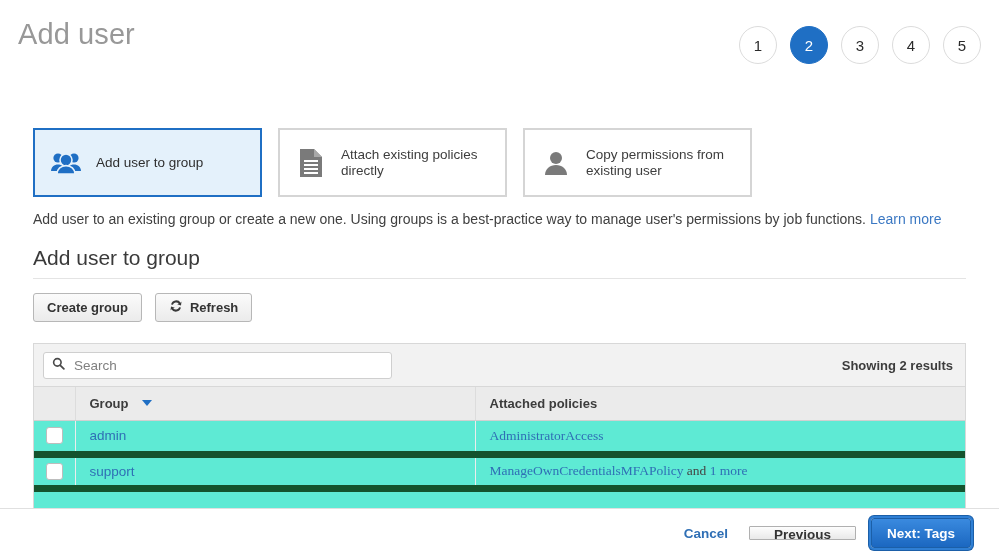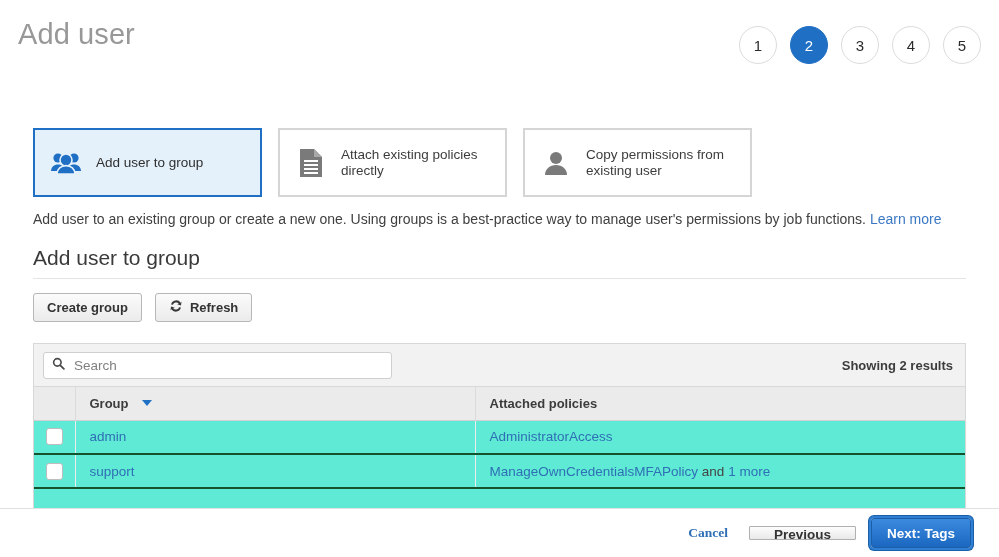--- a/index.html
+++ b/index.html
@@ -113,7 +113,7 @@
     border-top:6px solid #1f6fc4;
   }
   tbody td{
-    height:34px;border-bottom:2px solid #14532d;border-right:1px solid #ececec;
+    height:34px;border-bottom:7px solid #14532d;border-right:1px solid #ececec;
     font-size:13.5px;padding:0 0 0 14px;box-sizing:border-box;color:#444;
   }
   tbody td:last-child{border-right:0;}

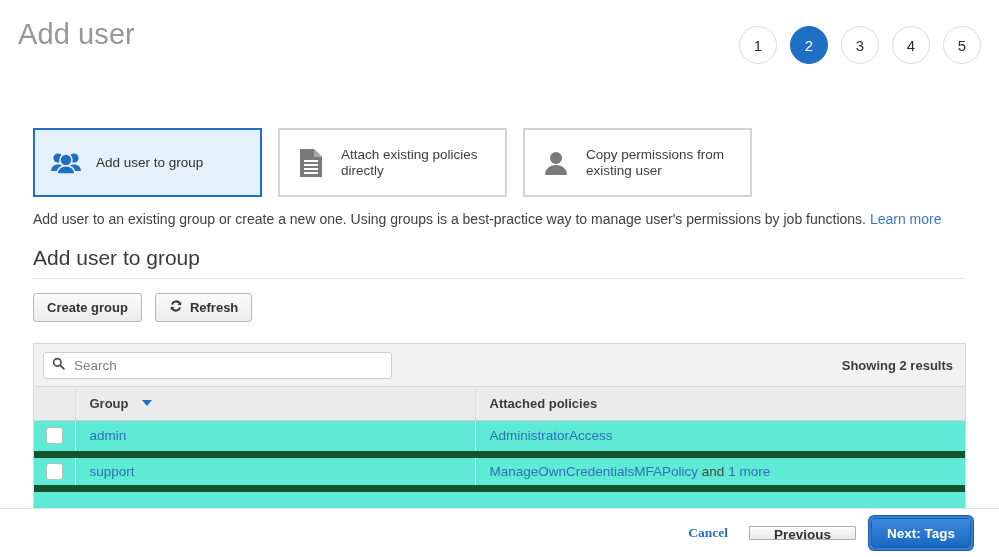--- a/index.html
+++ b/index.html
@@ -116,7 +116,7 @@
     height:34px;border-bottom:7px solid #14532d;border-right:1px solid #ececec;
     font-size:13.5px;padding:0 0 0 14px;box-sizing:border-box;color:#444;
   }
-  tbody td:last-child{border-right:0;}
+  tbody td:last-child{border-right:0;font-family:Liberation Serif, serif;}
   .cell-link{color:#2f6fb5;text-decoration:none;cursor:pointer;}
   .cell-sep{color:#444;}
   .chk{

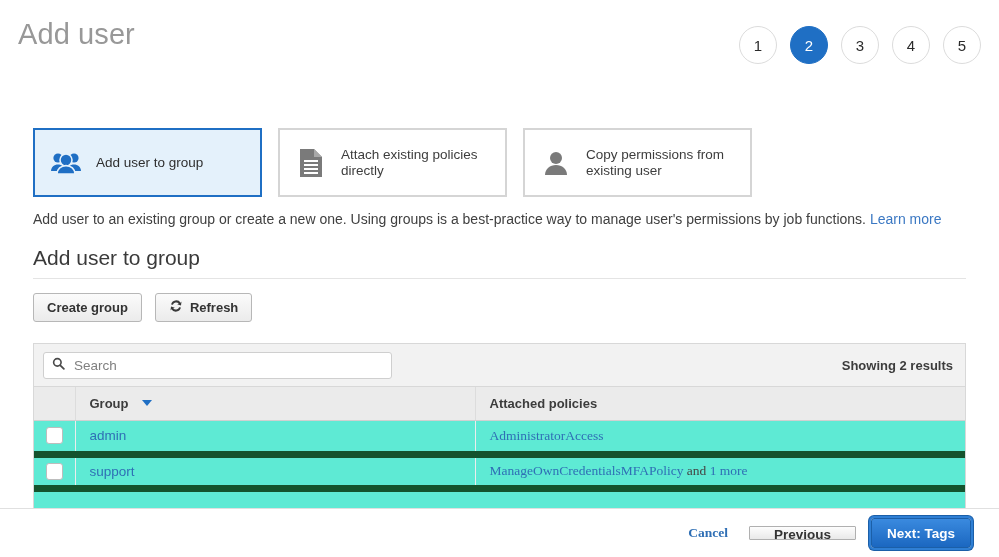--- a/index.html
+++ b/index.html
@@ -134,7 +134,7 @@
   .link-btn{
     font-size:13.5px;font-weight:bold;color:#2f6fb5;
     background:none;border:0;cursor:pointer;
-    font-family:Liberation Serif, serif;
+    font-family:Liberation Sans, sans-serif;
   }
   .btn-secondary{
     height:14px;padding:0 24px;border:1px solid #b0b0b0;border-radius:1px;

